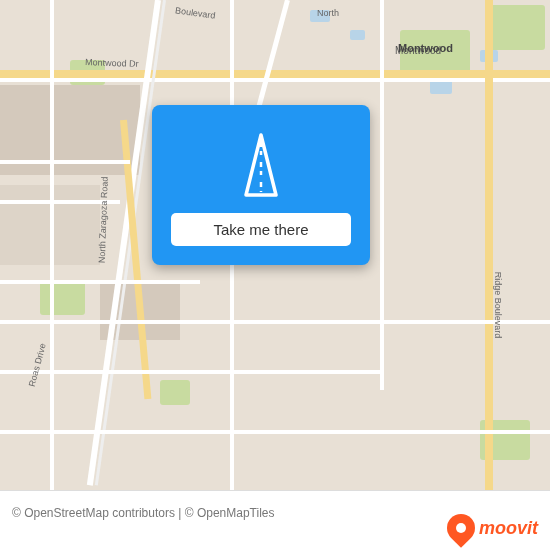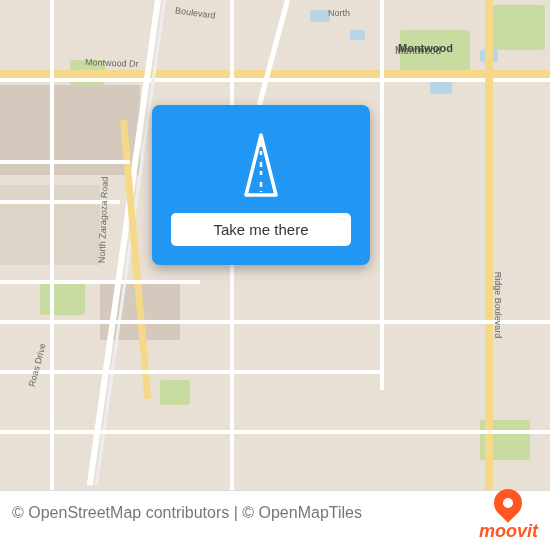--- a/index.html
+++ b/index.html
@@ -248,7 +248,7 @@
 
   <div class="map-label-road" style="top:8px;left:175px;transform:rotate(8deg);">Boulevard</div>
 
-  <div class="map-label-road" style="top:8px;left:328px;text-align:right;">North</div>
+  <div class="map-label-road" style="top:8px;left:317px;text-align:right;">North</div>
 
   <div class="map-label" style="top:45px;left:395px;">Montwood</div>
 

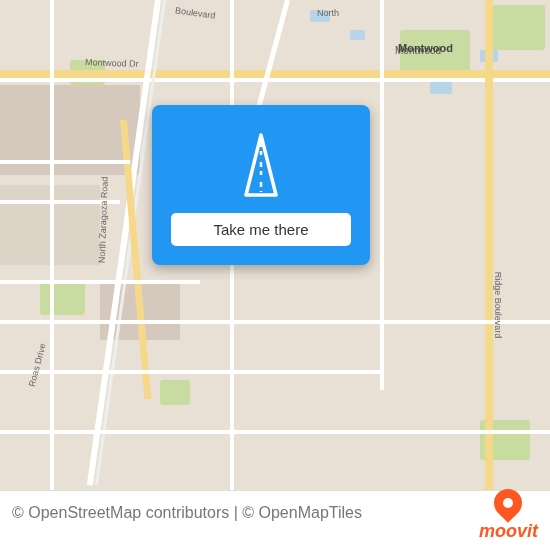--- a/index.html
+++ b/index.html
@@ -132,7 +132,7 @@
     }
 
     #copyright-text {
-      font-size: 16px;
+      font-size: 12px;
       color: #777;
       margin-bottom: 16px;
     }

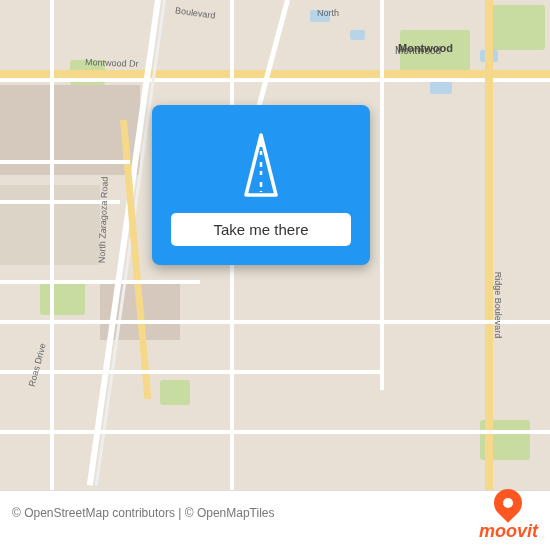--- a/index.html
+++ b/index.html
@@ -151,7 +151,6 @@
       display: flex;
       align-items: center;
       gap: 4px;
-      flex-direction: column;
     }
 
     .moovit-icon {

